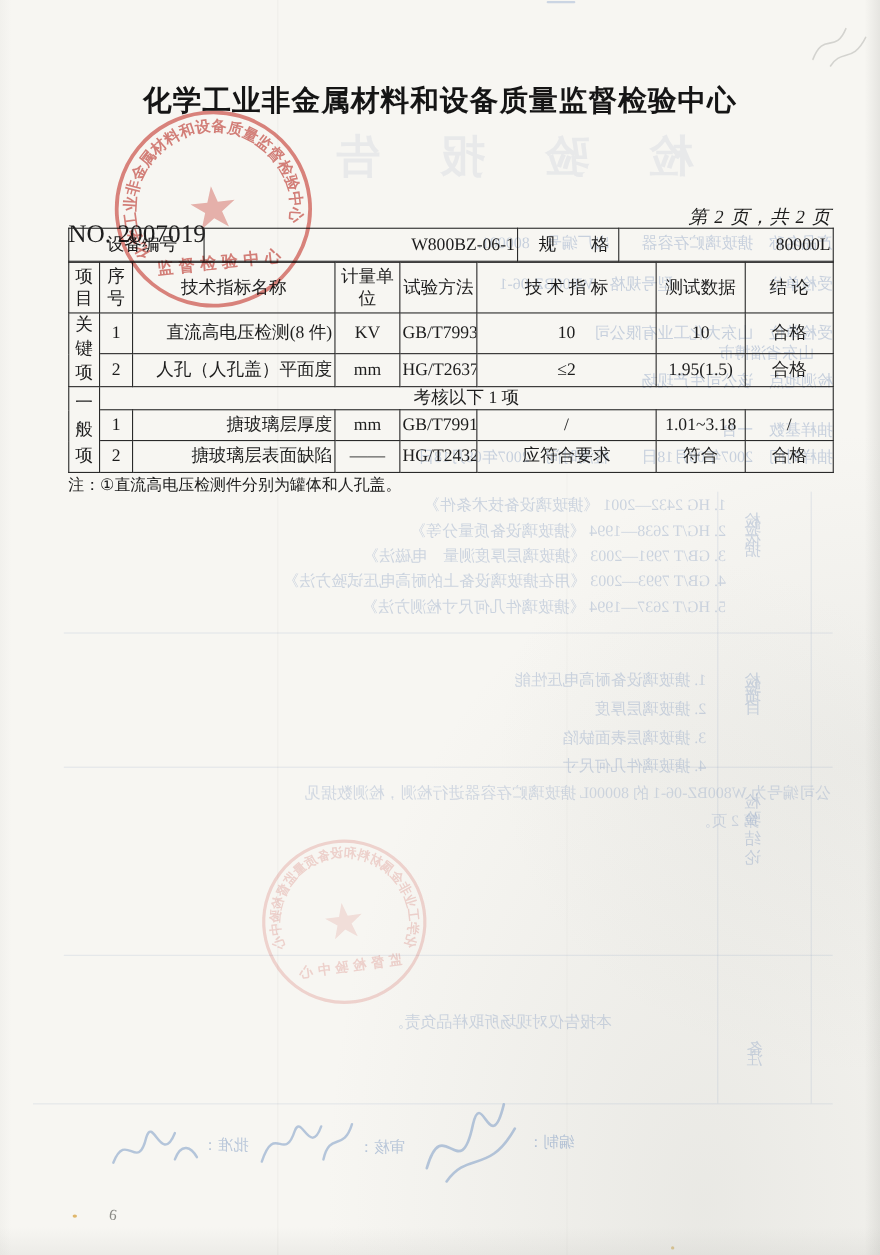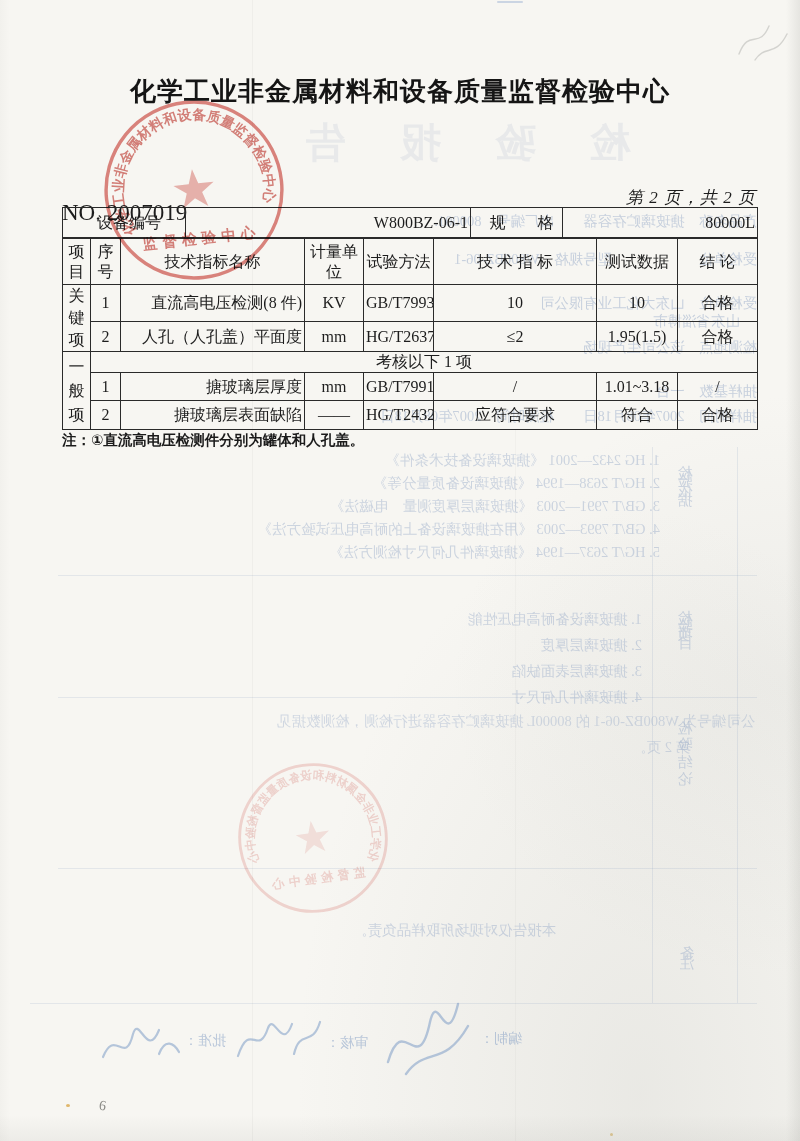--- a/index.html
+++ b/index.html
@@ -30,7 +30,7 @@
   .t-main{left:62px;top:238px;width:695px;}
   .cell-left{text-align:right;padding-left:7px;}
   .grp{line-height:22px;}
-  .footnote{left:62px;top:431px;font-size:14.5px;font-weight:bold;font-family:"DejaVu Sans","Liberation Sans",sans-serif;color:#1b1b1b;}
+  .footnote{left:62px;top:431px;font-size:14.5px;font-weight:normal;font-family:"DejaVu Sans","Liberation Sans",sans-serif;color:#1b1b1b;}
   
   .bleed{color:#98abc9;transform:scaleX(-1);transform-origin:center;line-height:1.3;}
   .b-ghost-title{left:170px;top:116px;width:460px;font-family:"DejaVu Sans","Liberation Sans",sans-serif;

